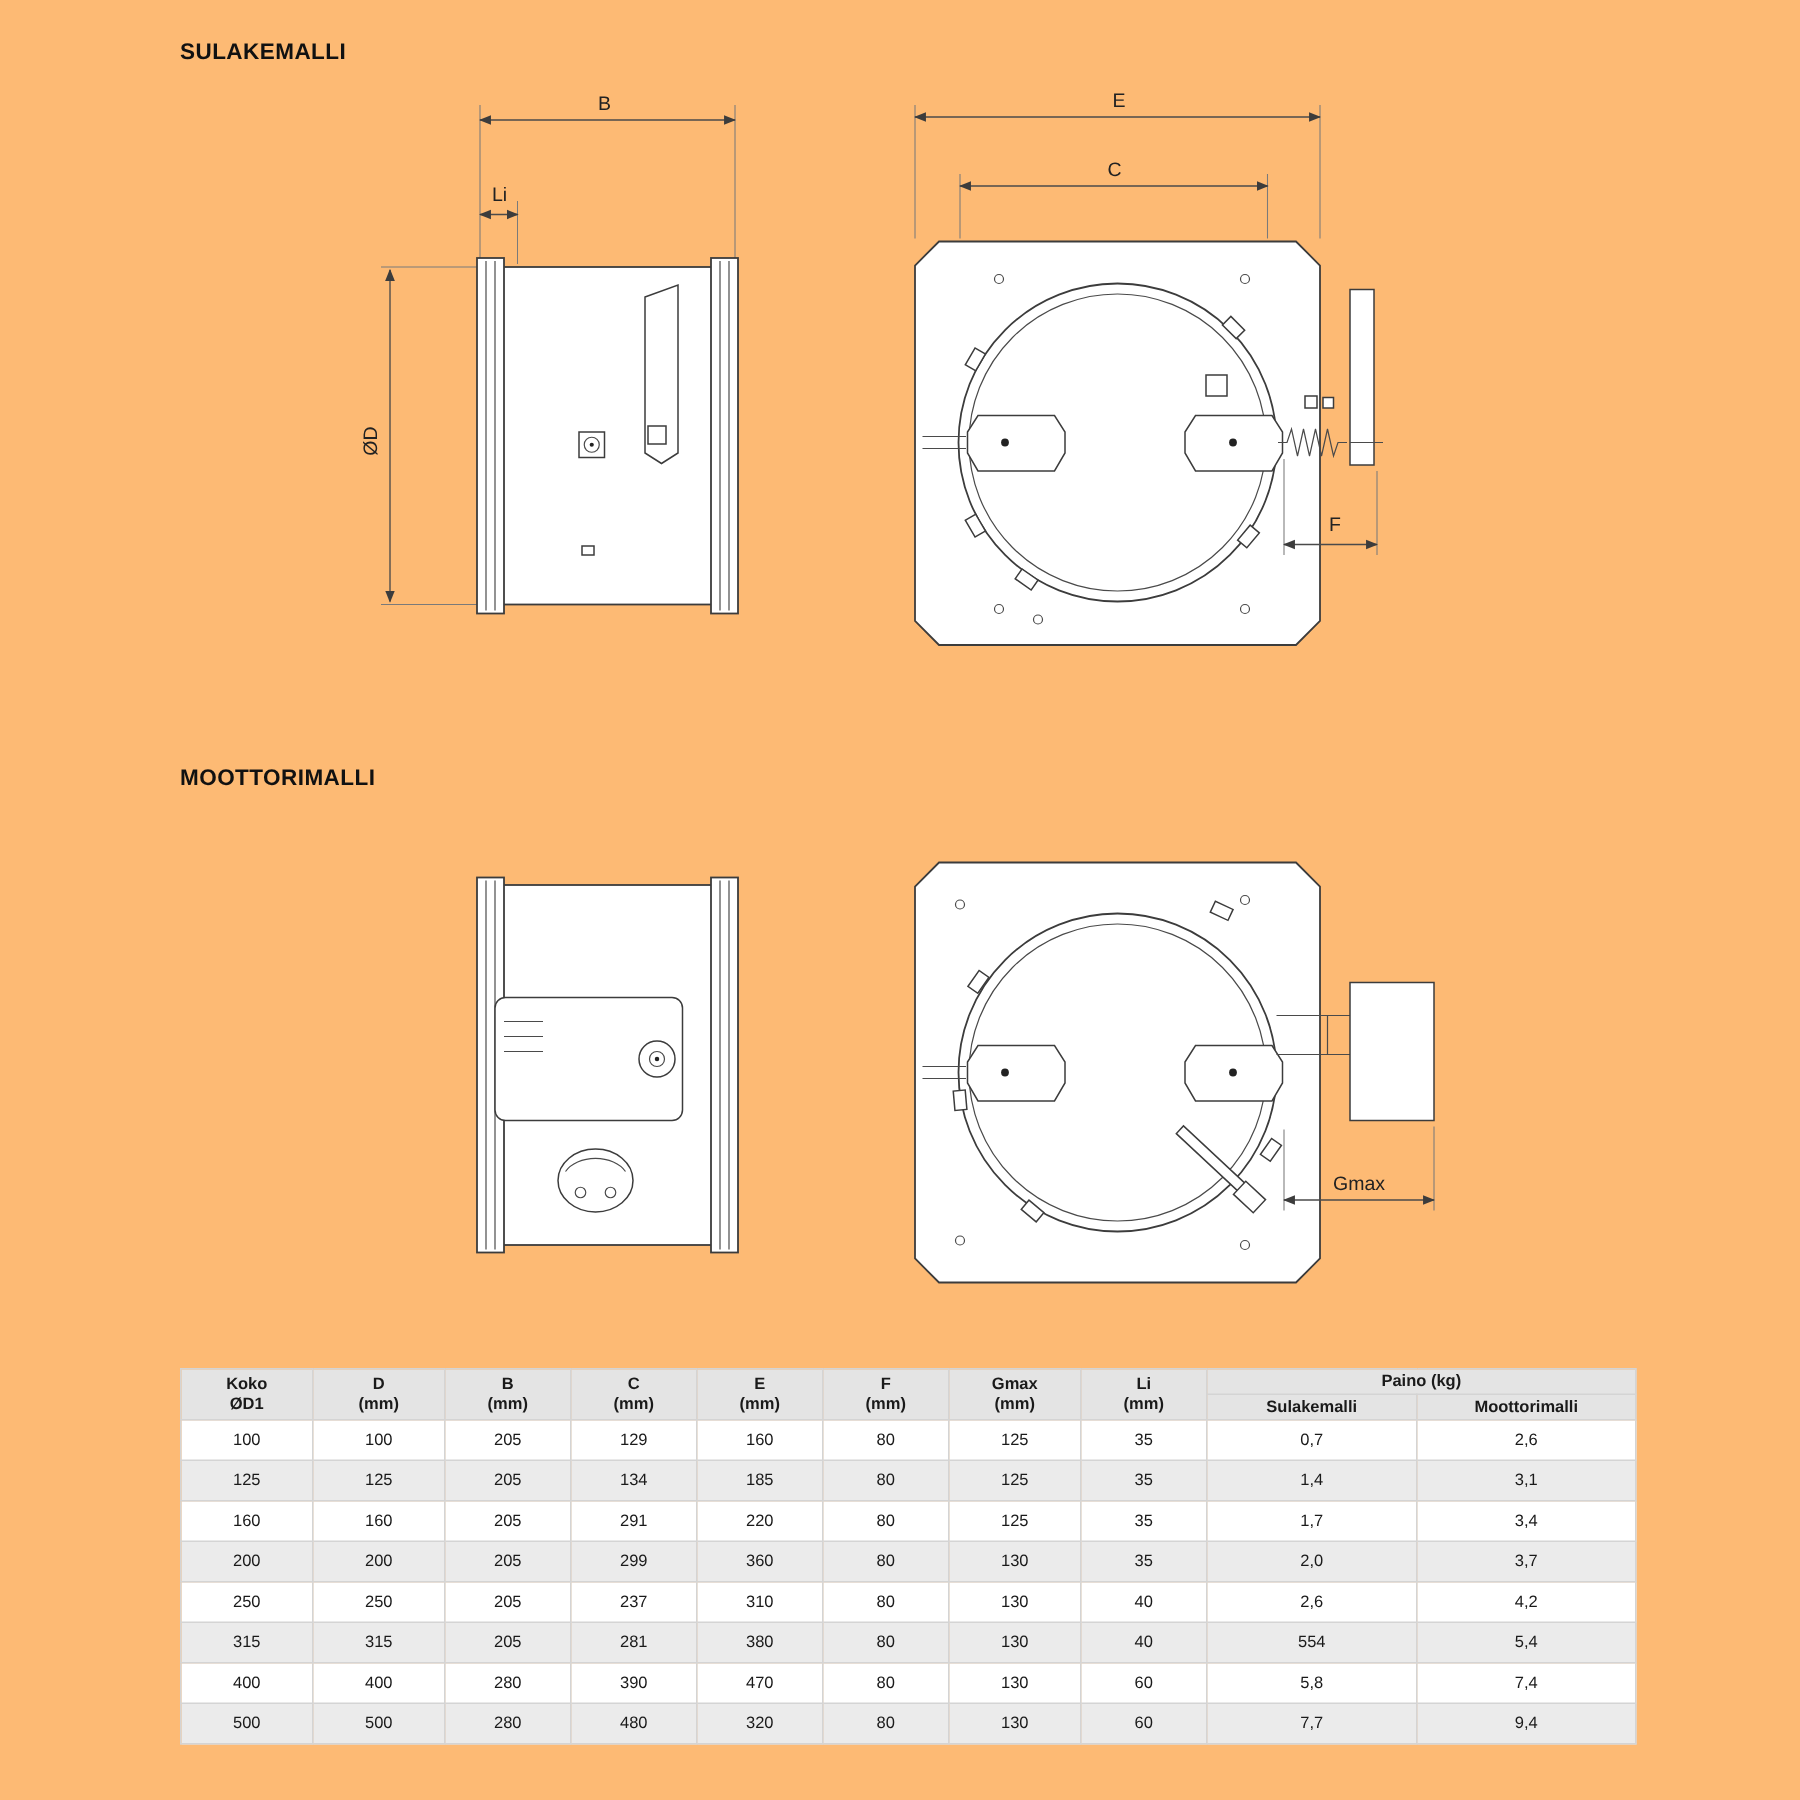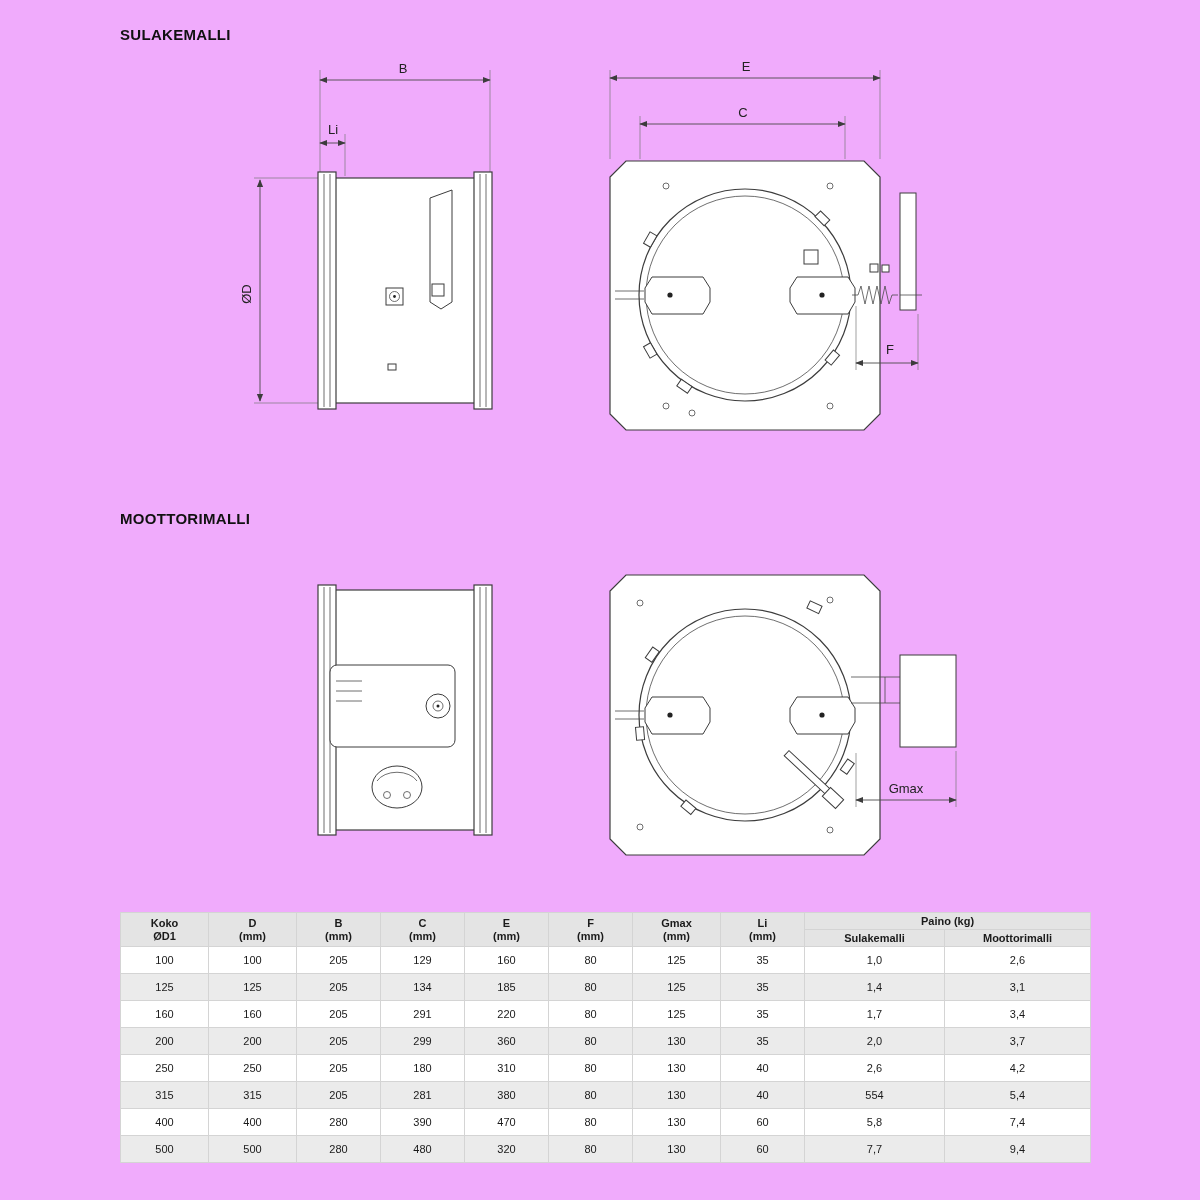--- a/index.html
+++ b/index.html
@@ -3,7 +3,7 @@
 <meta charset="utf-8">
 <style>
   html,body{margin:0;padding:0;background:#fff;}
-  #page{position:relative;width:1200px;height:1200px;background:#f0abfc;overflow:hidden;
+  #page{position:relative;width:1200px;height:1200px;background:#fdba74;overflow:hidden;
         font-family:"Liberation Sans",sans-serif;color:#1a1a1a;}
   .section-title{position:absolute;font-weight:bold;font-size:15px;letter-spacing:.3px;color:#111;}
   #title-sulake{left:120px;top:26px;}

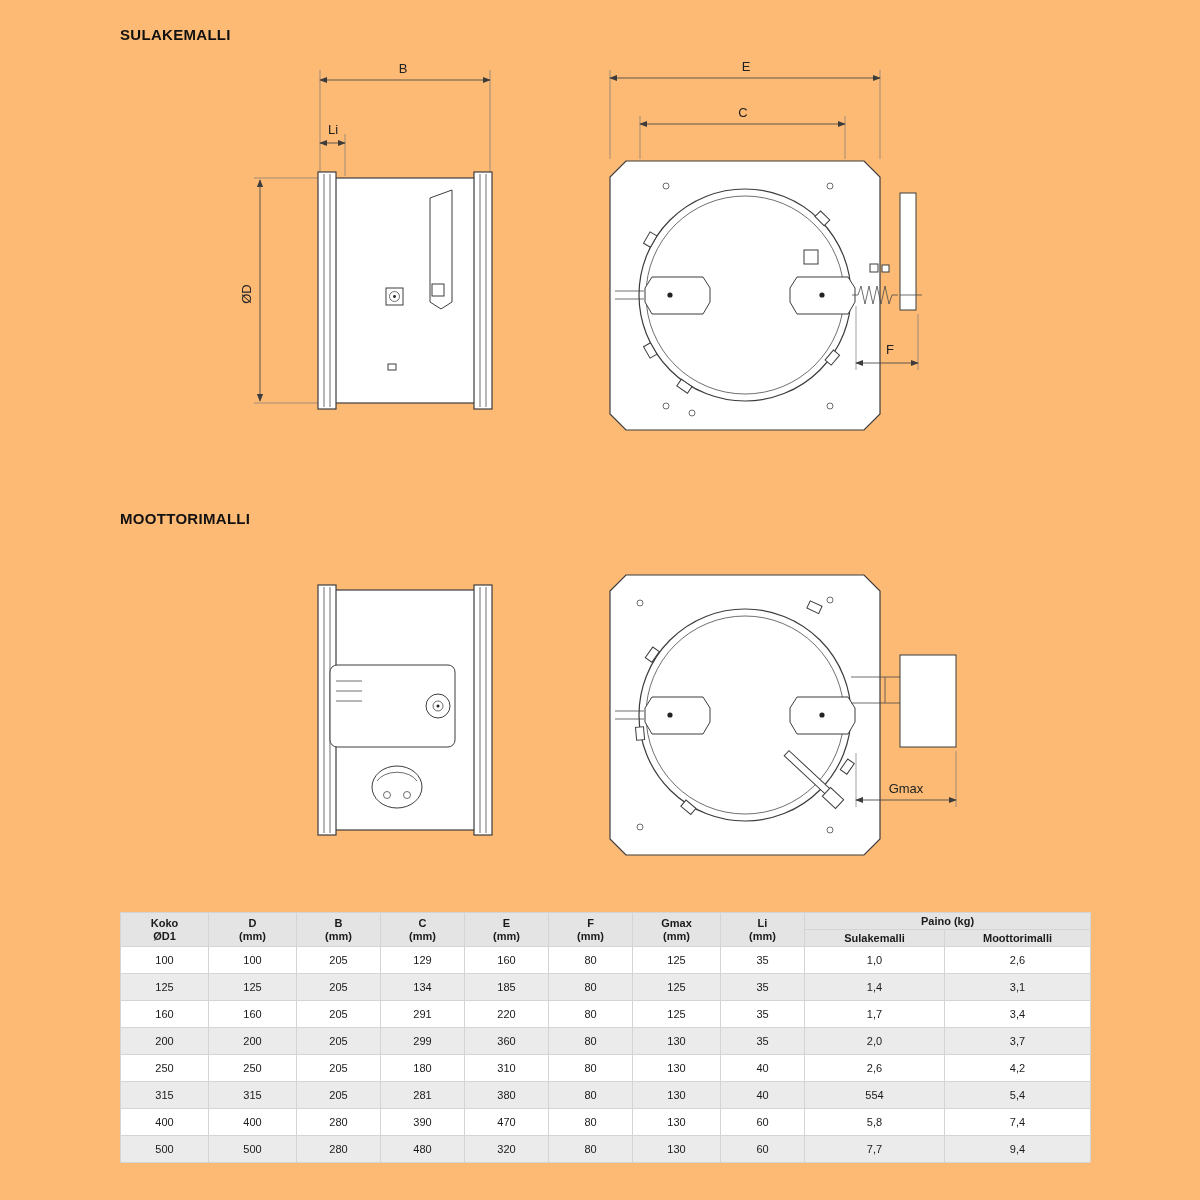--- a/index.html
+++ b/index.html
@@ -294,7 +294,7 @@
       <td>80</td>
       <td>125</td>
       <td>35</td>
-      <td>1,0</td>
+      <td>0,7</td>
       <td>2,6</td>
     </tr>
           <tr>

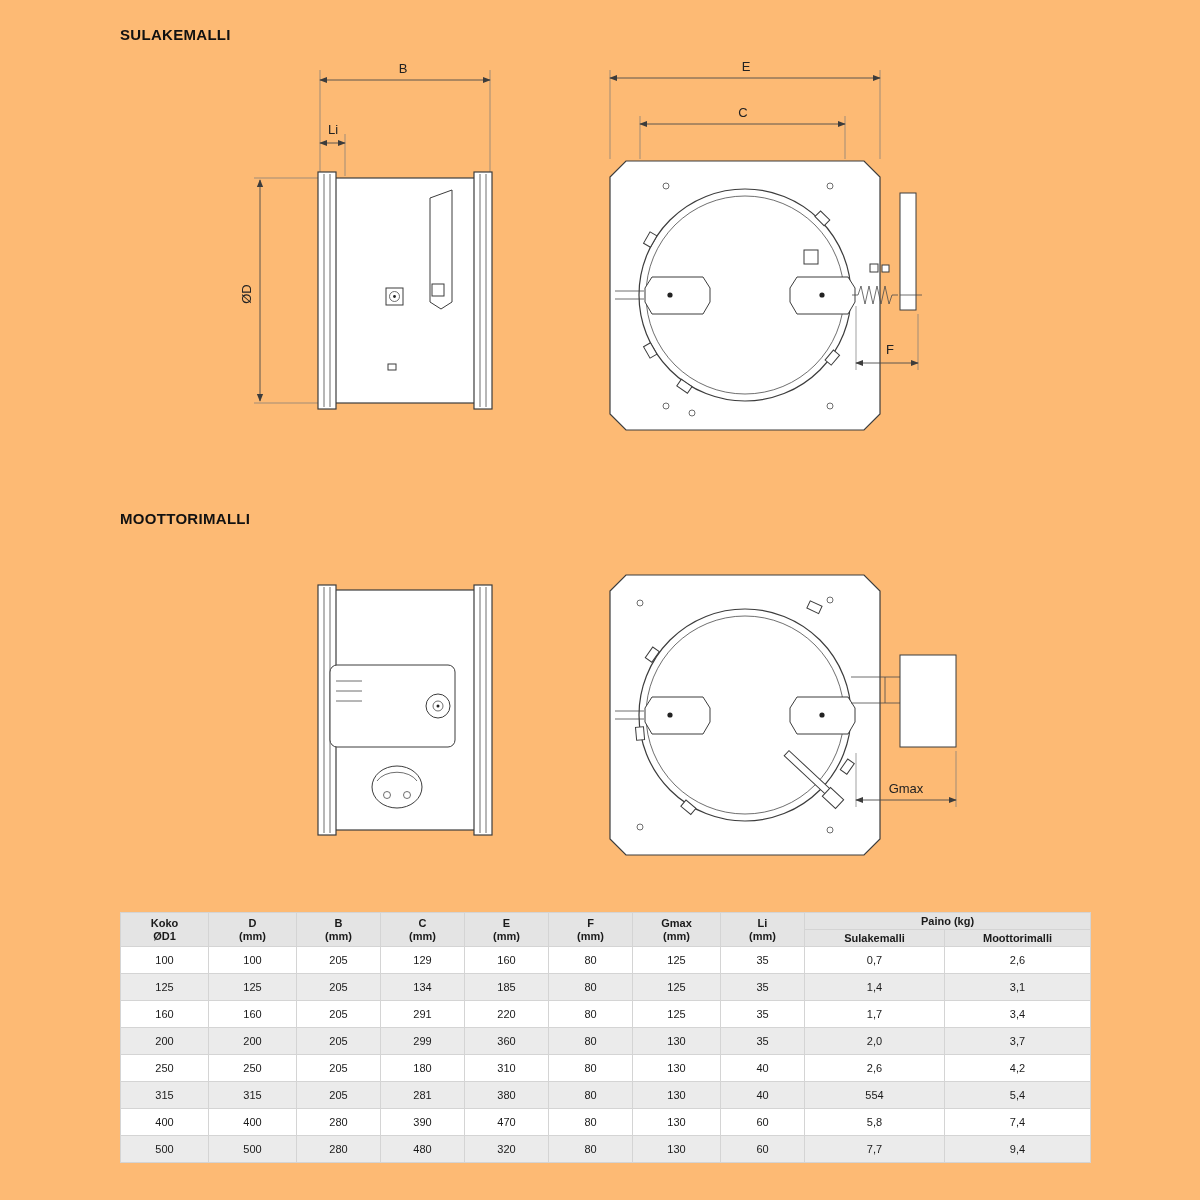--- a/index.html
+++ b/index.html
@@ -337,7 +337,7 @@
       <td>250</td>
       <td>250</td>
       <td>205</td>
-      <td>180</td>
+      <td>237</td>
       <td>310</td>
       <td>80</td>
       <td>130</td>

